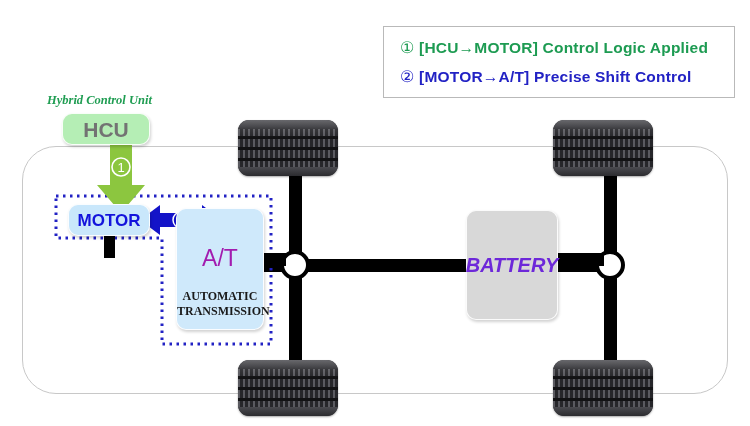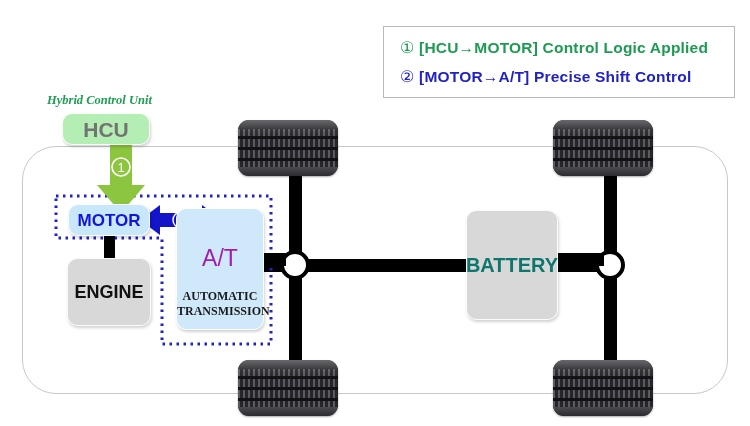--- a/index.html
+++ b/index.html
@@ -205,9 +205,10 @@
     background: #d8d8d8;
   }
   .battery-box .lbl {
-    color: #0f766e;
+    color: #6d28d9;
     font-size: 20px;
     font-weight: bold;
+    font-style: italic;
   }
 
   

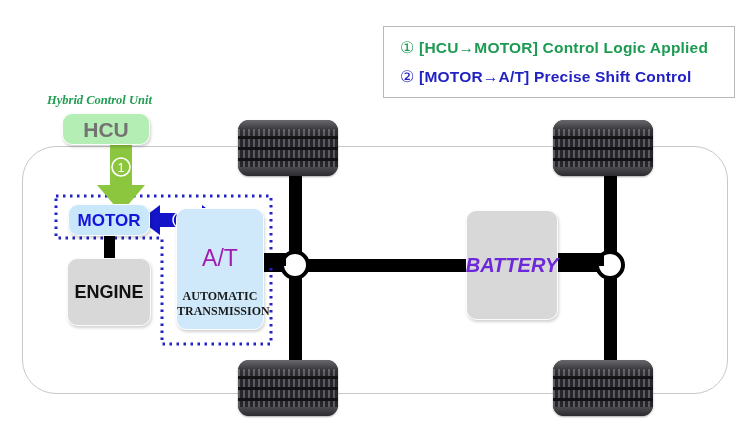--- a/index.html
+++ b/index.html
@@ -315,9 +315,6 @@
     <span class="lbl">MOTOR</span>
   </div>
 
-  <div class="comp engine-box">
-    <span class="lbl">ENGINE</span>
-  </div>
 
   <div class="comp at-box">
     <span class="lbl">A/T</span>

